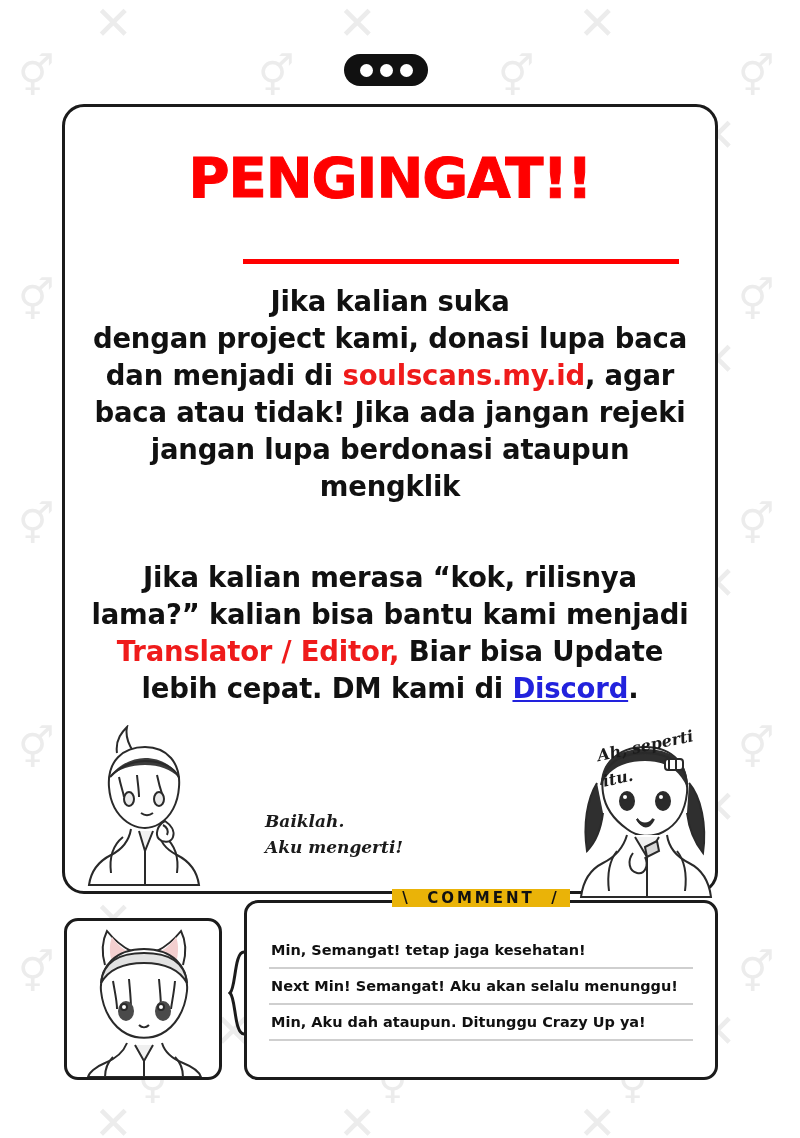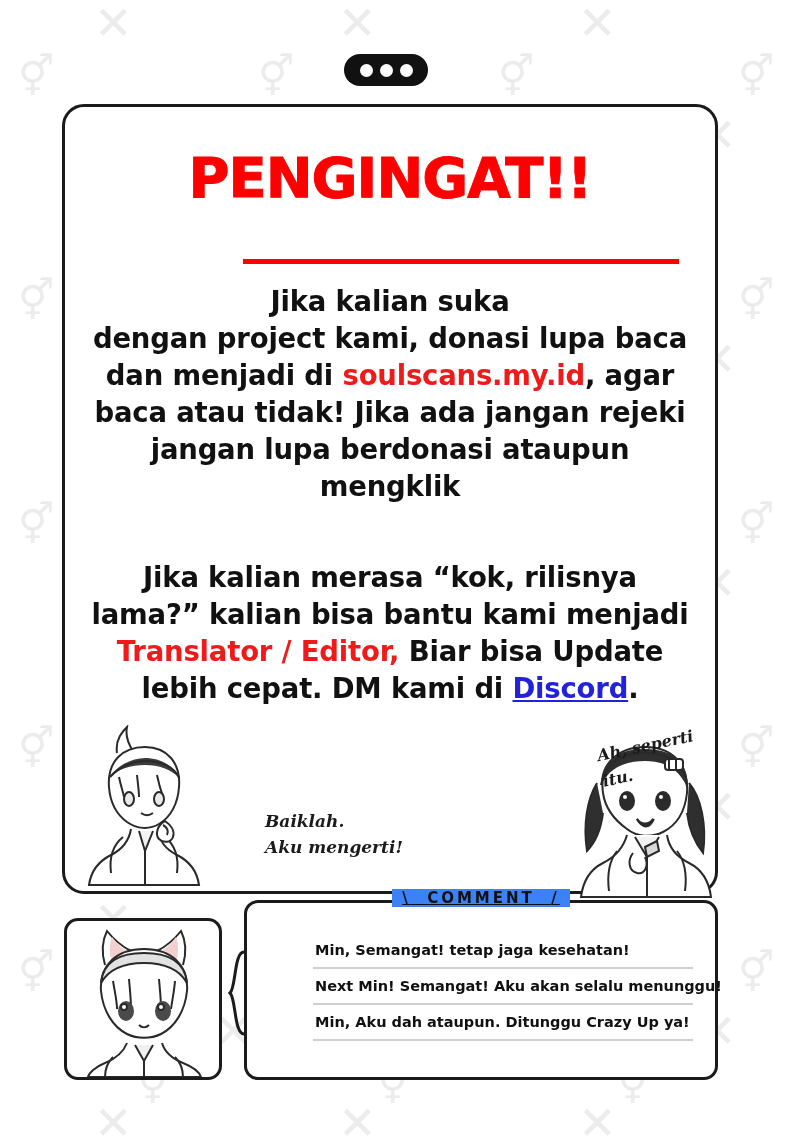--- a/index.html
+++ b/index.html
@@ -167,9 +167,8 @@
   }
   #comment-title span.slash { font-weight: bold; }
   #comment-title .cap {
-    background: #3b82f6;
+    background: #eab308;
     padding: 0 10px;
-    text-decoration: underline;
   }
   .comment-list {
     position: absolute;

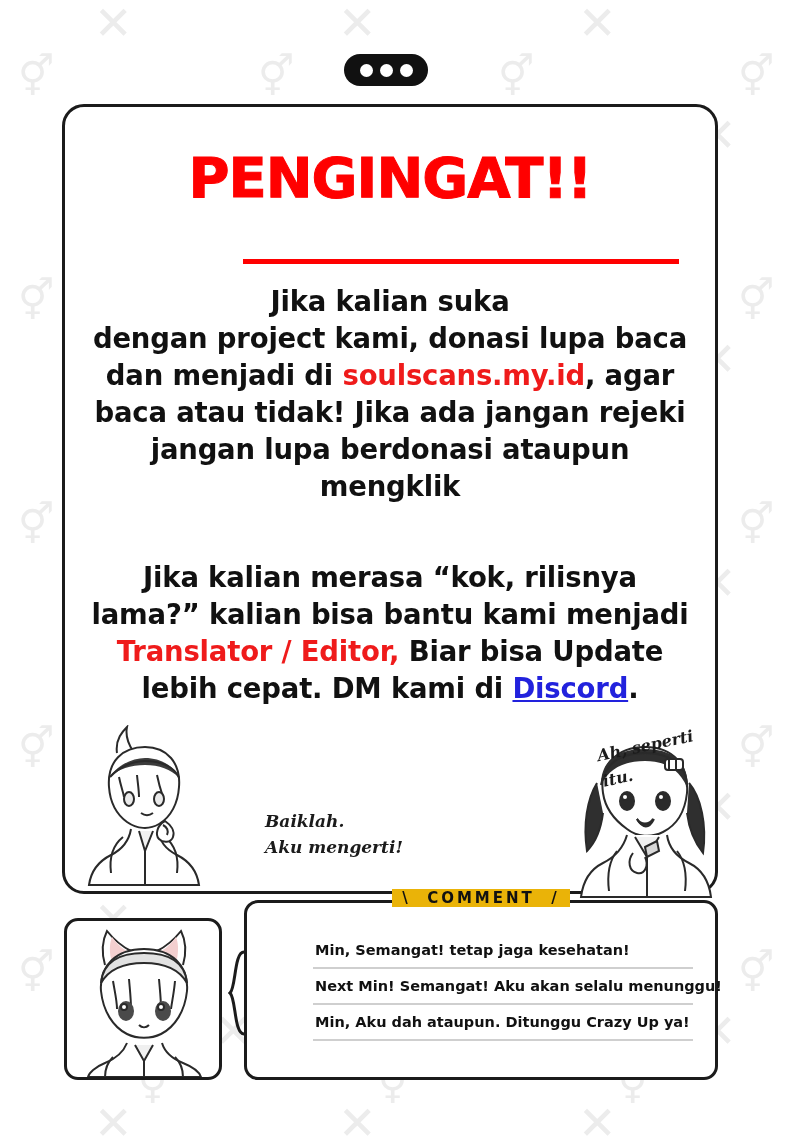--- a/index.html
+++ b/index.html
@@ -175,7 +175,6 @@
     left: 22px;
     right: 22px;
     top: 30px;
-    margin-left: 44px;
   }
   .comment-item {
     font-family: "DejaVu Sans", sans-serif;

